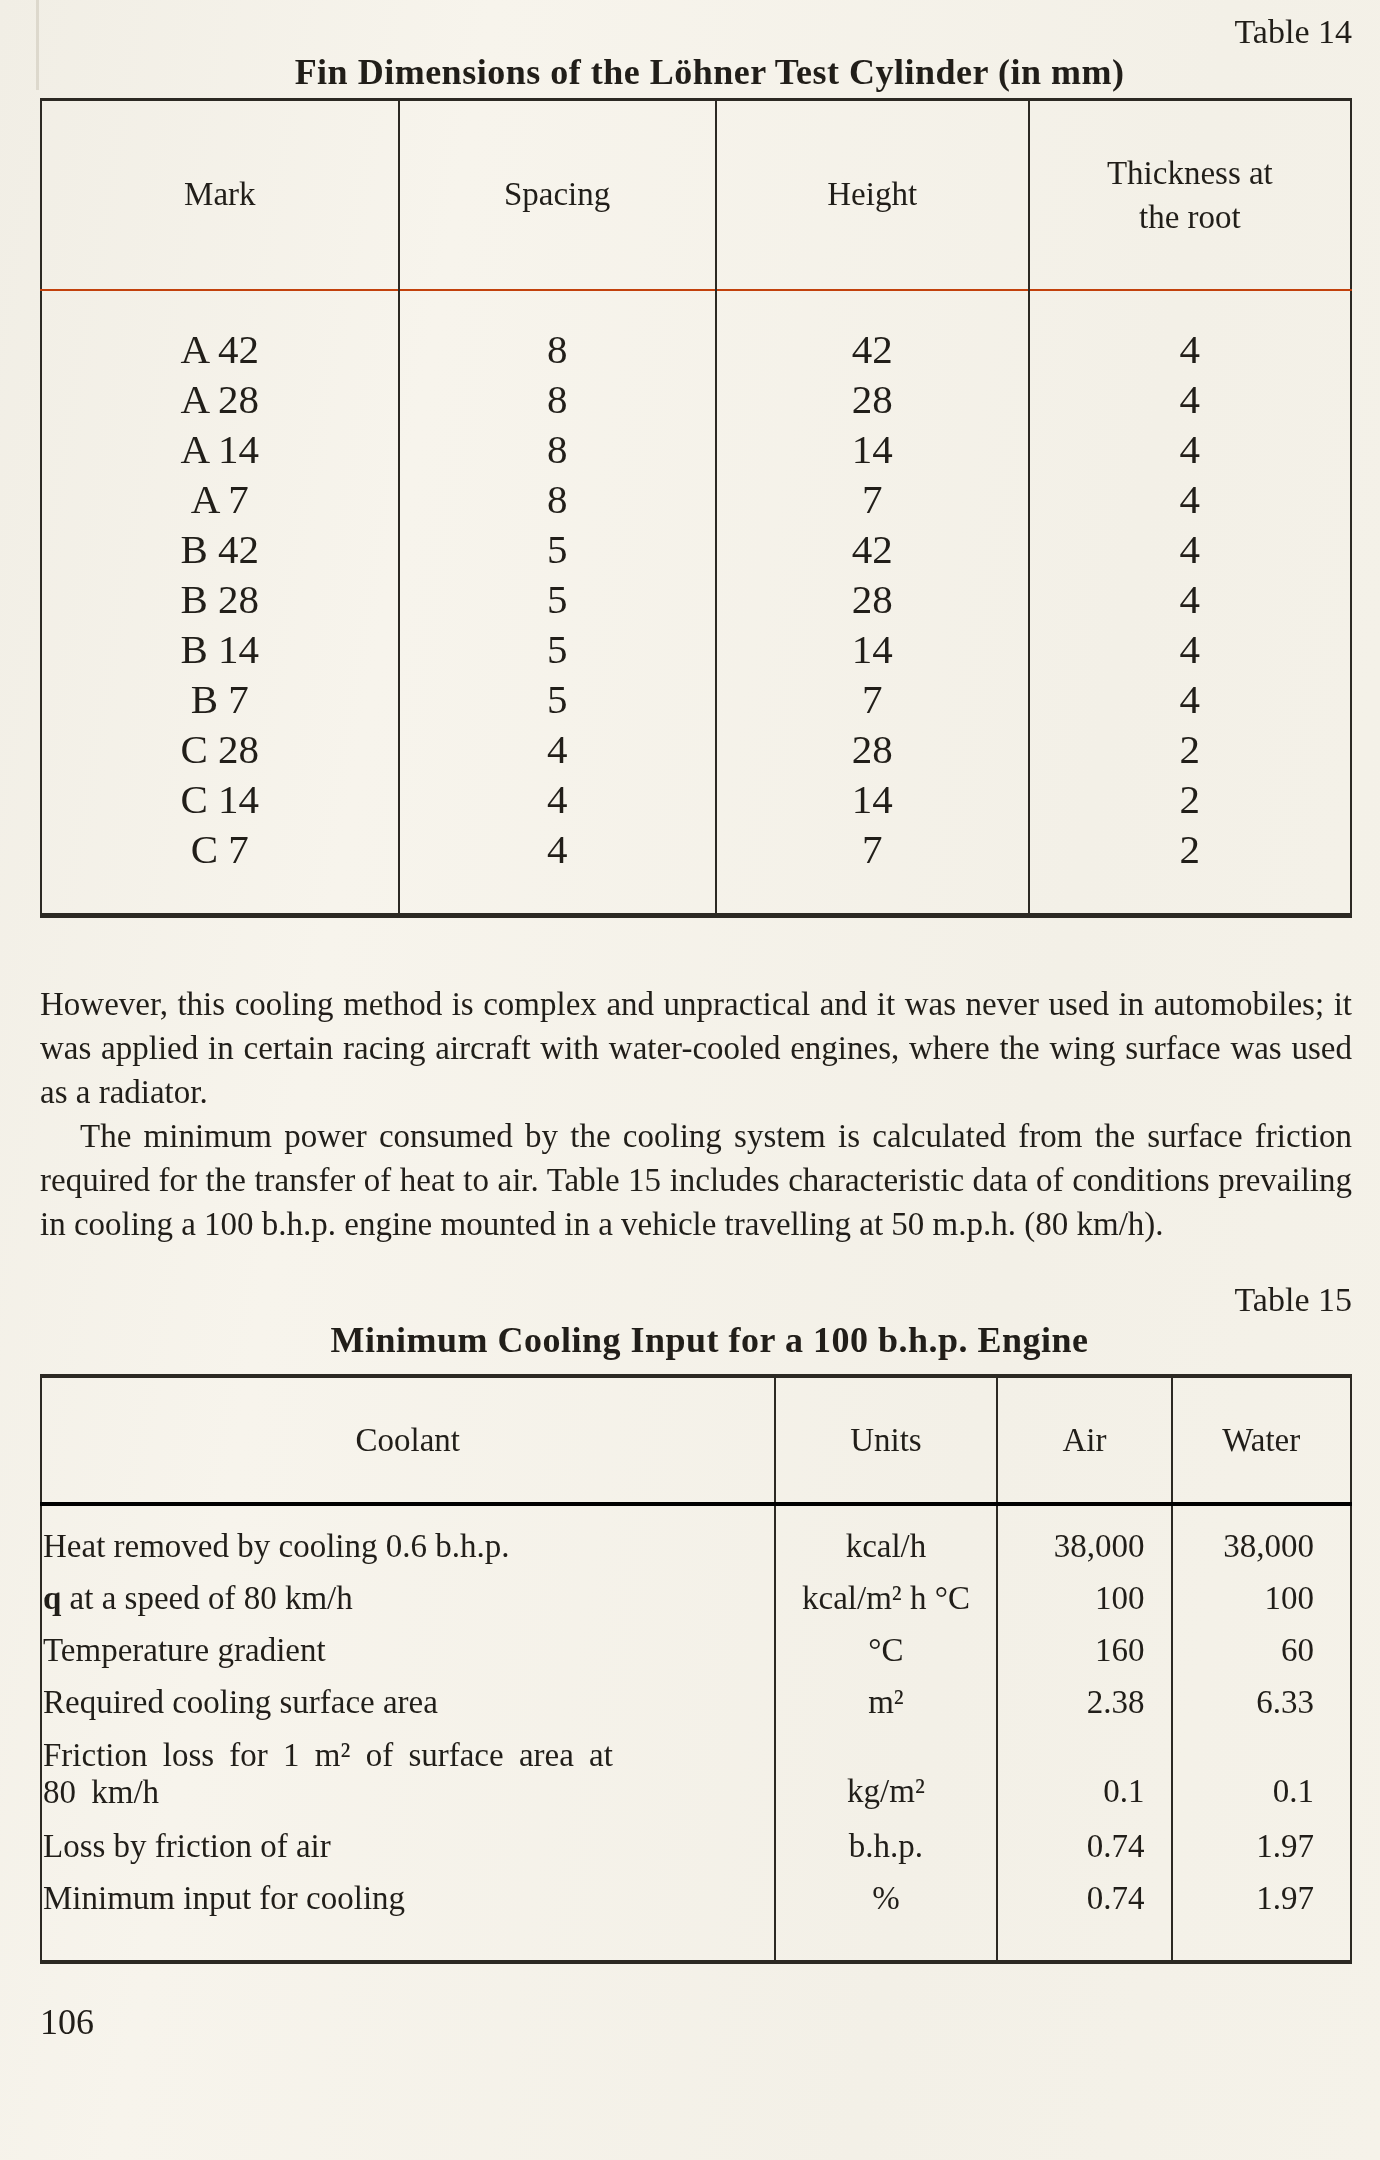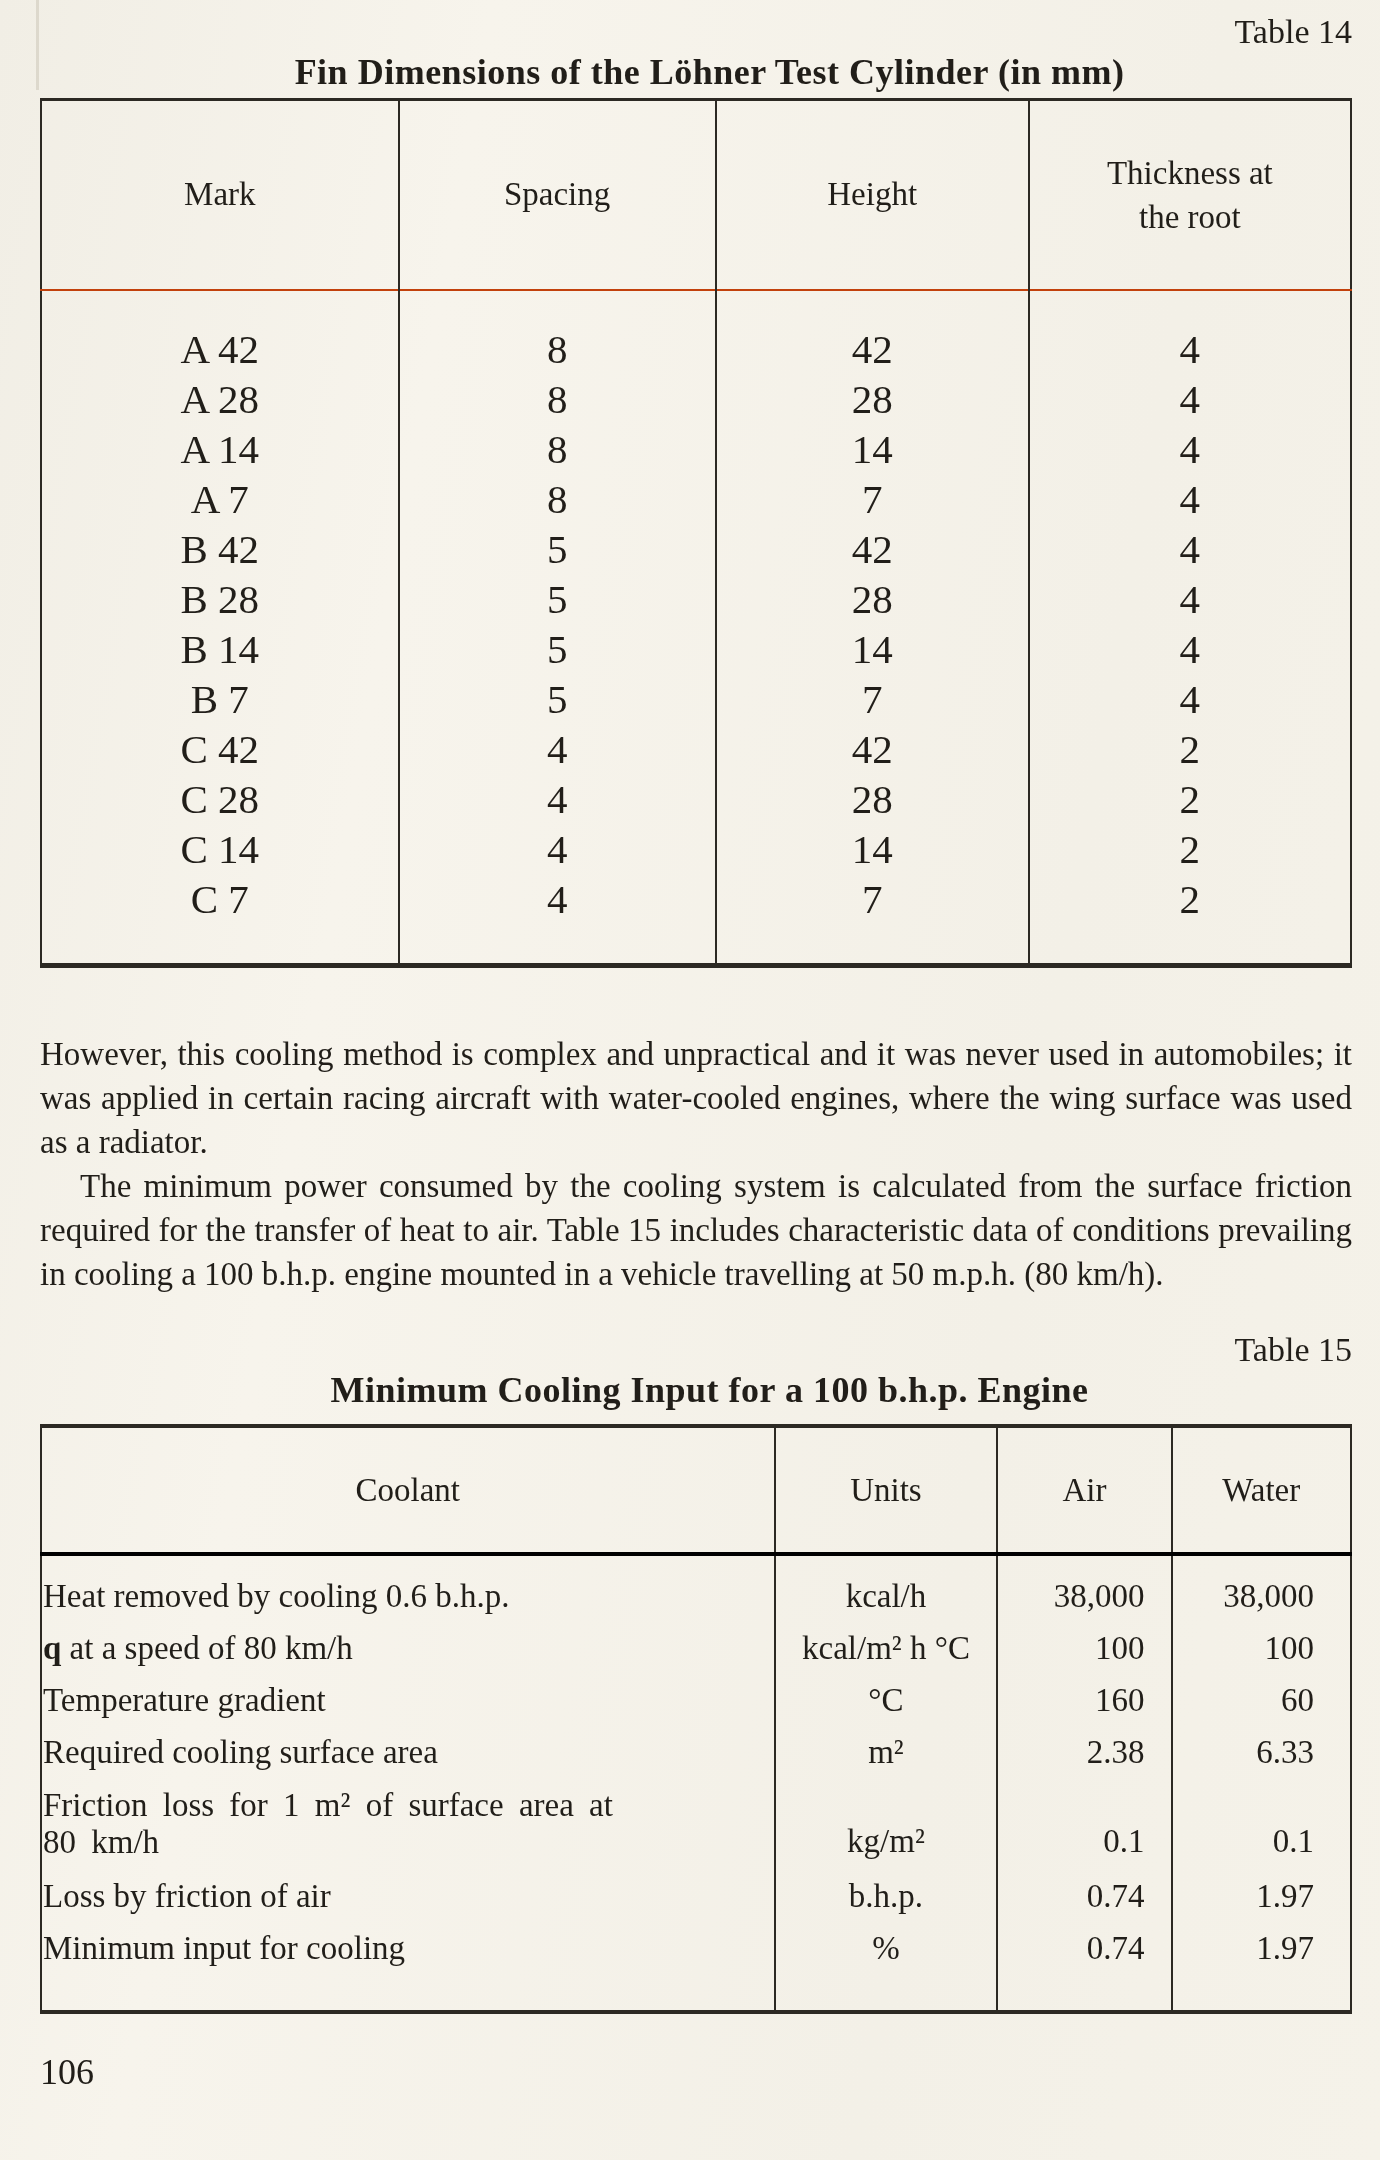--- a/index.html
+++ b/index.html
@@ -136,12 +136,6 @@
         <td>4</td>
       </tr>
       <tr>
-        <td>C 42</td>
-        <td>4</td>
-        <td>42</td>
-        <td>2</td>
-      </tr>
-      <tr>
         <td>C 28</td>
         <td>4</td>
         <td>28</td>

